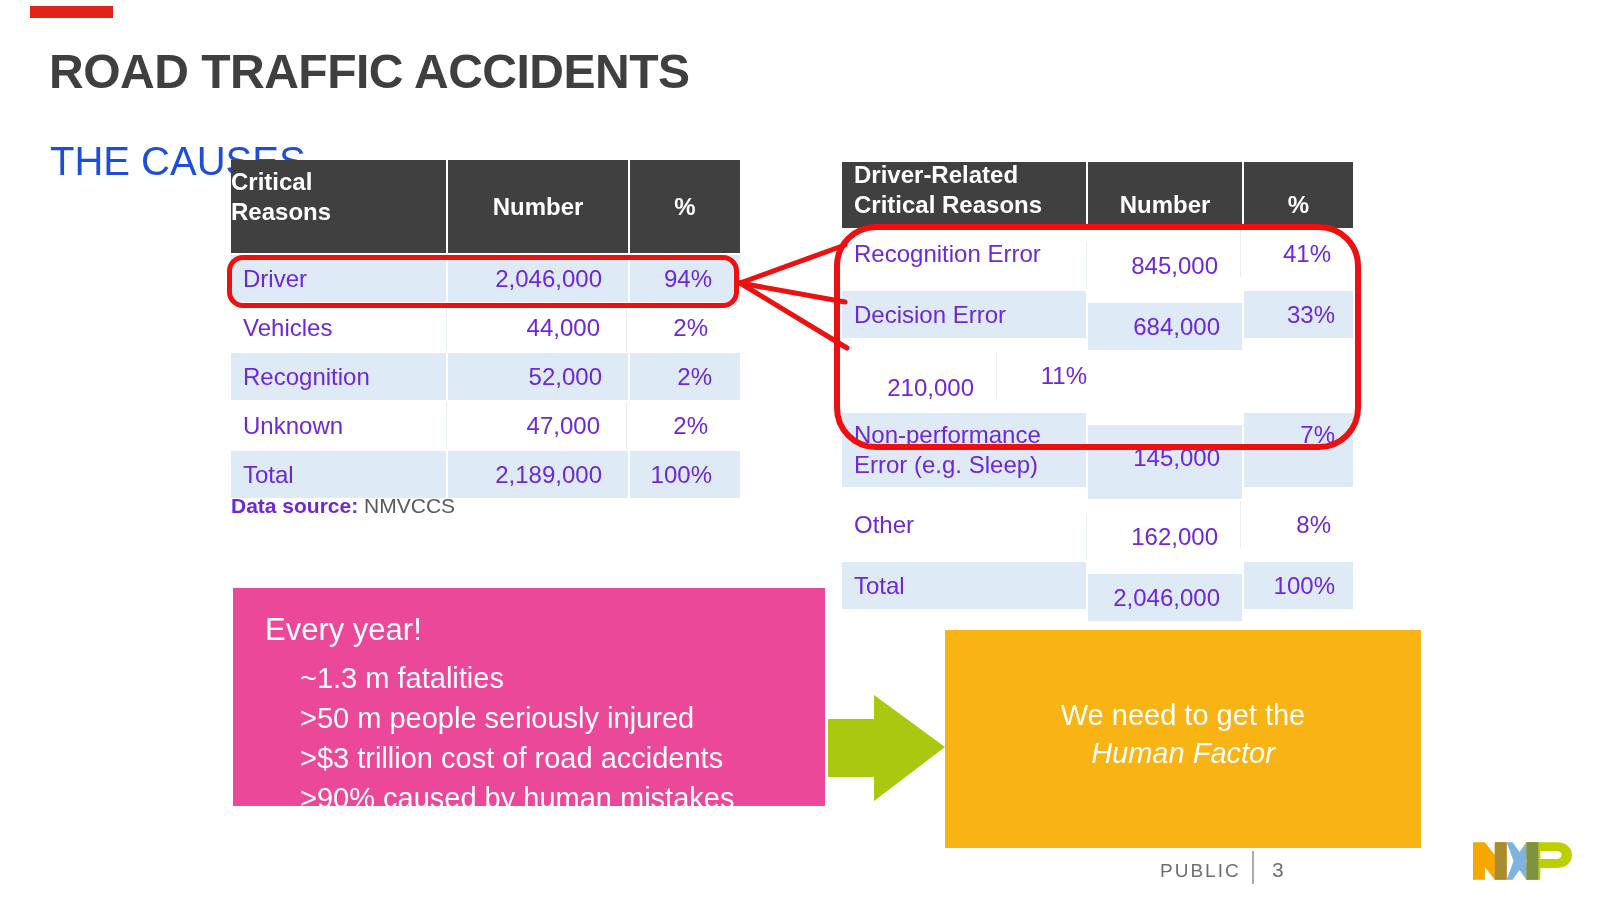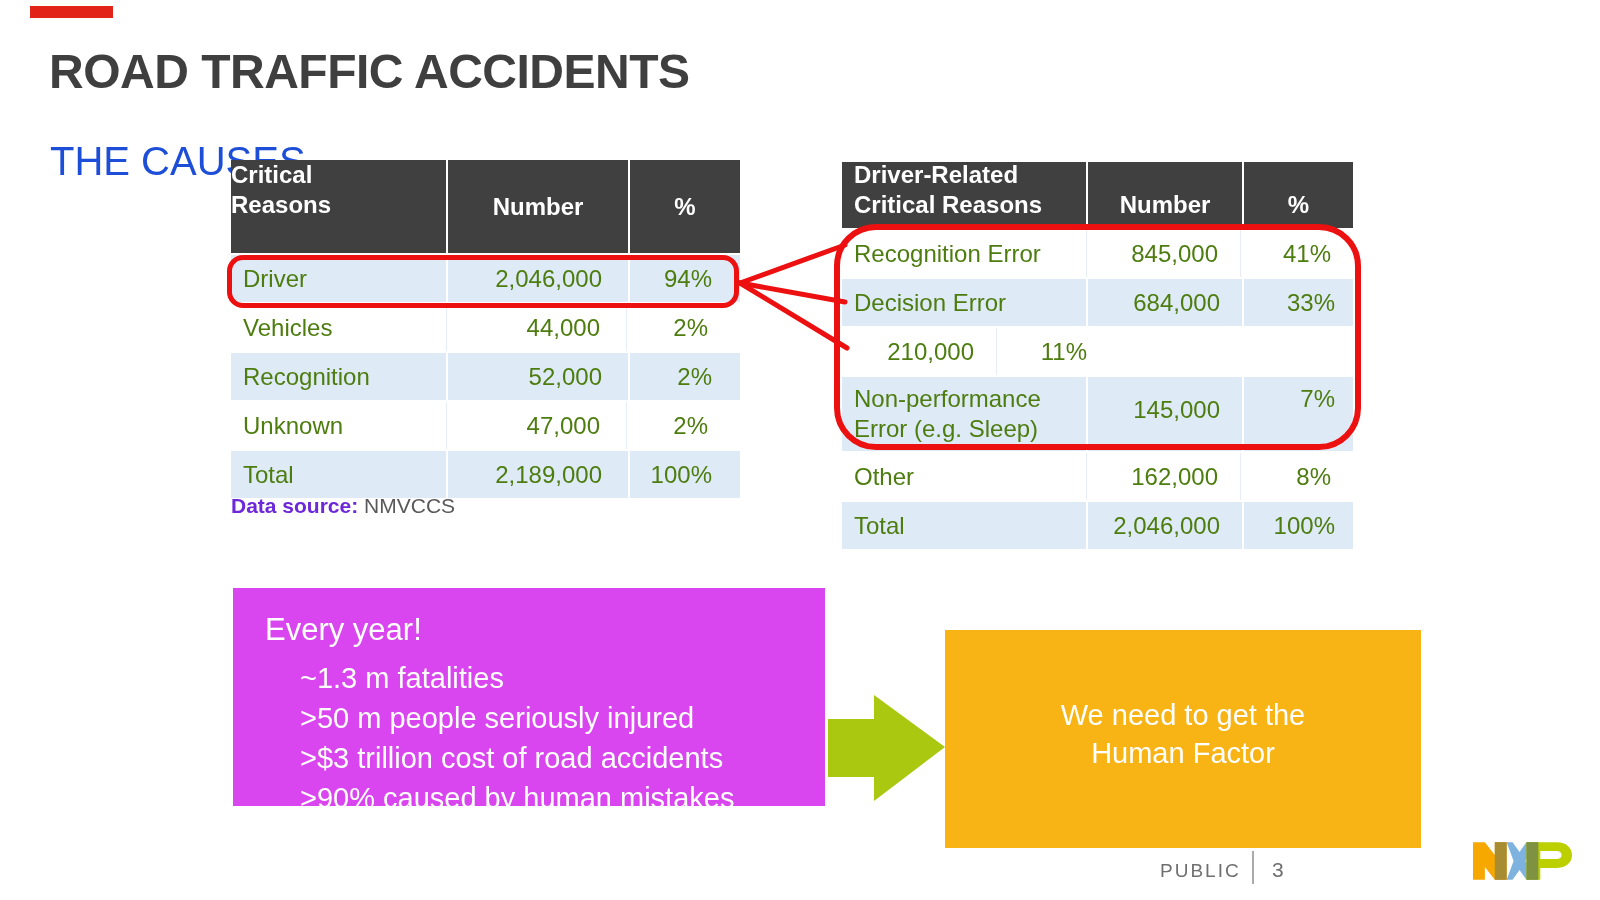--- a/index.html
+++ b/index.html
@@ -36,7 +36,7 @@
   .lt .th { height:93px; }
   .lt .td { height:47px; }
   .lt .lc2.num { padding-right:26px; } .lt .lc3.num { padding-right:28px; }
-  .lt .th.lc1 { align-items:flex-start; padding-bottom:20px; }
+  .lt .th.lc1 { align-items:center; padding-bottom:20px; }
   .hwrap-l { display:block; width:125px; }
 
   

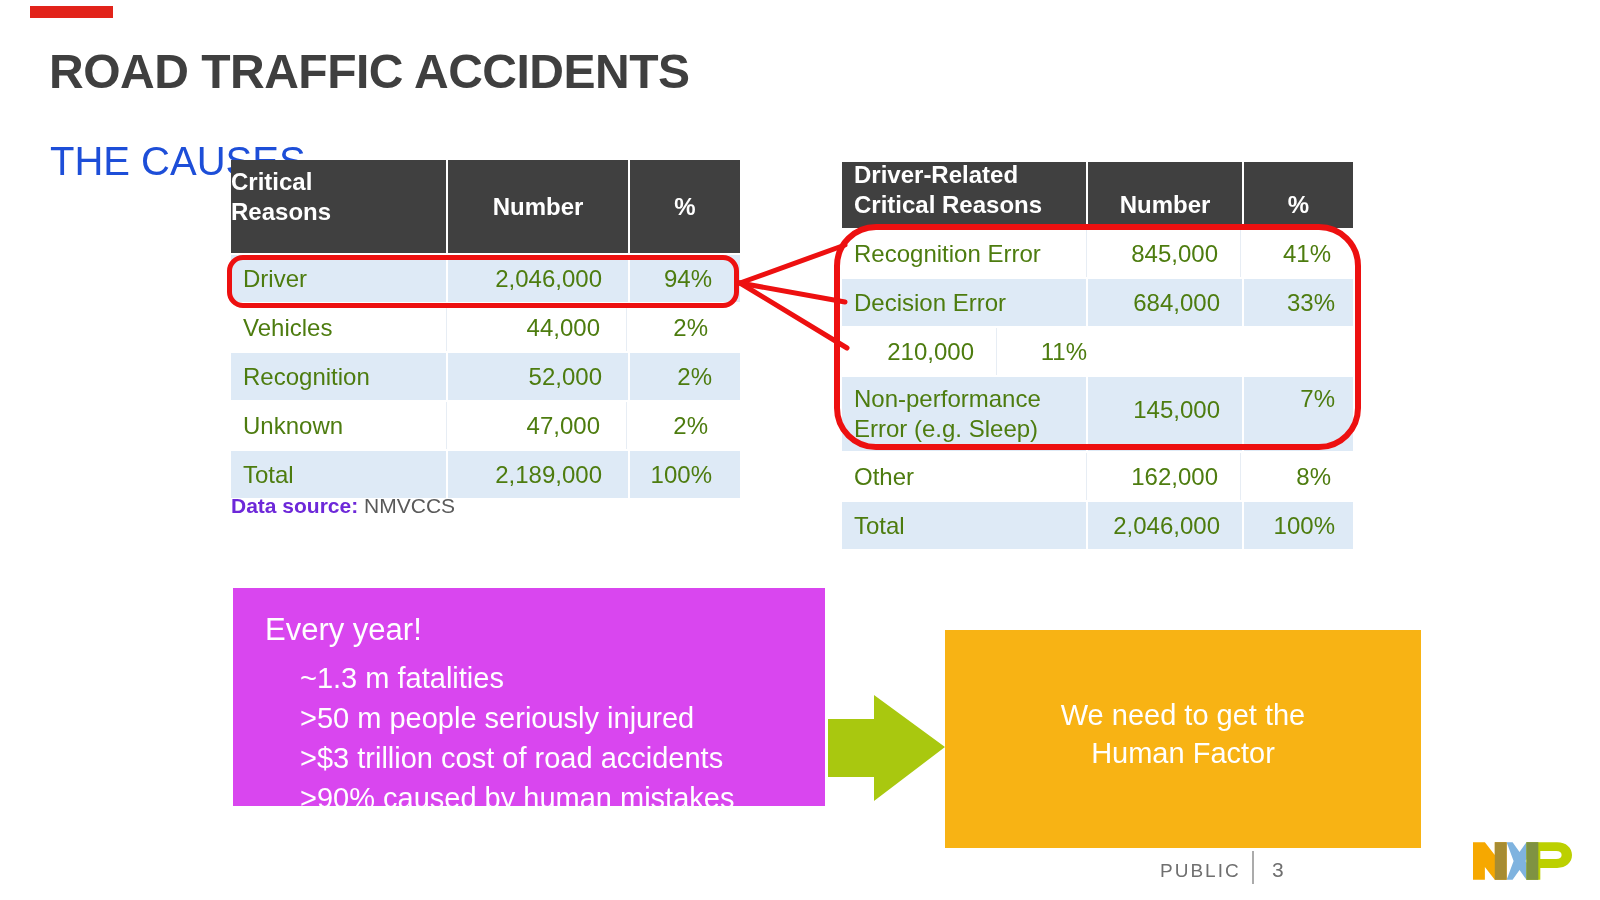--- a/index.html
+++ b/index.html
@@ -21,7 +21,7 @@
   .tr  { display:flex; gap:2px; }
   .cell { display:flex; align-items:center; font-size:24px; }
   .th  { background:#404040; color:#ffffff; font-weight:bold; line-height:30px; }
-  .td  { color:#4d7c0f; line-height:29px; }
+  .td  { color:#6d28d9; line-height:29px; }
   .band  { background:#DEEAF6; }
   .plain { background:#ffffff; }
   .tr .plain + .plain { border-left:1px solid #E7EDF4; margin-left:-2px; padding-left:1px; }

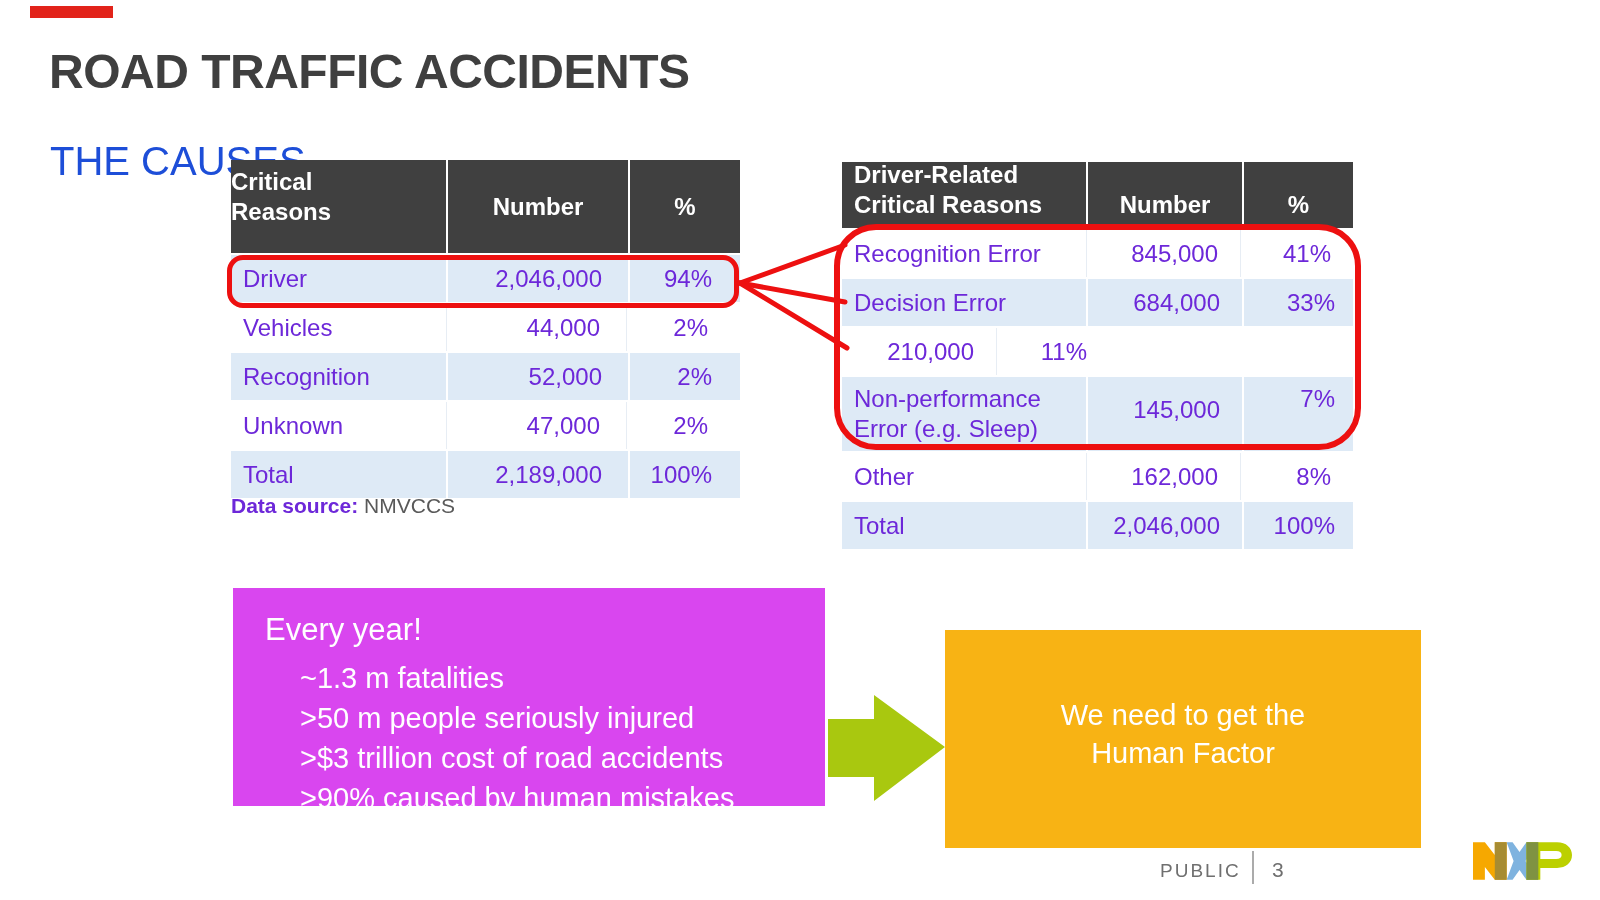--- a/index.html
+++ b/index.html
@@ -45,7 +45,7 @@
   .rt .th { height:66px; align-items:flex-end; padding-bottom:8px; }
   .rt .td { height:47px; }
   .rt .td.tall { height:74px; line-height:30px; }
-  .rt .rc2.num { padding-right:22px; } .rt .rc3.num { padding-right:18px; }
+  .rt .rc2.num { padding-right:22px;margin-top:12px; } .rt .rc3.num { padding-right:18px; }
   .hwrap-r { display:block; width:212px; }
   .wrap2 { display:block; width:225px; }
 

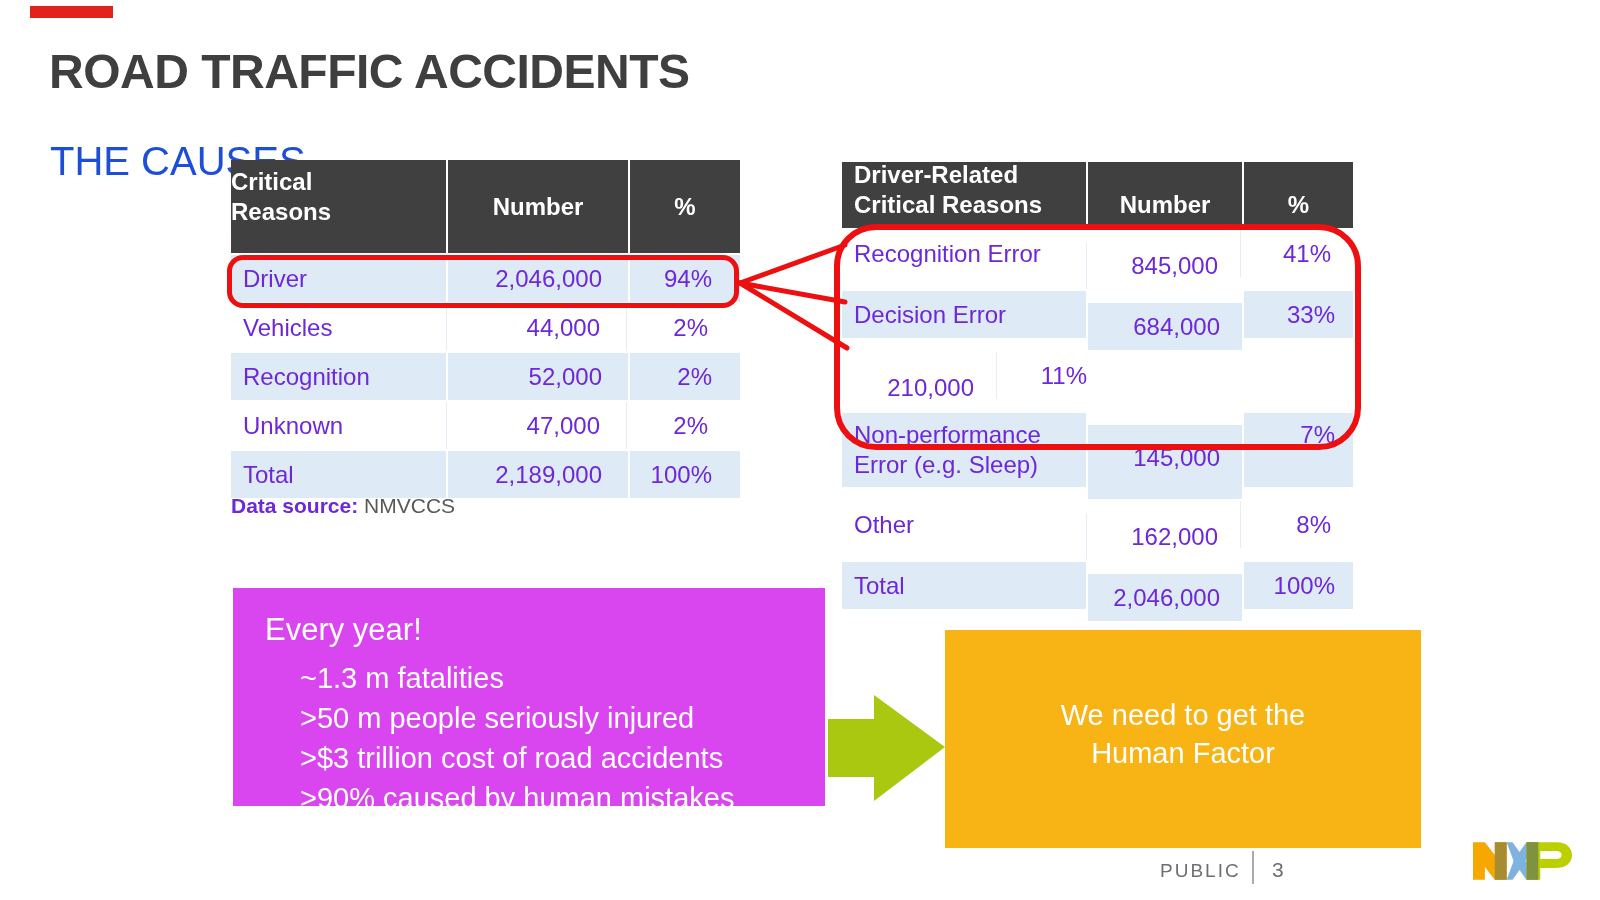--- a/index.html
+++ b/index.html
@@ -64,7 +64,7 @@
   .connector { left:735px; top:238px; pointer-events:none; }
 
   
-  .green-box { left:233px; top:588px; width:592px; height:218px; background:#d946ef; color:#ffffff; padding:24px 0 0 32px; }
+  .green-box { left:233px; top:588px; width:592px; height:218px; background:#ec4899; color:#ffffff; padding:24px 0 0 32px; }
   .green-heading { font-size:31px; line-height:36px; }
   .green-items { list-style:none; margin:10px 0 0 35px; }
   .green-items li { font-size:29px; line-height:40px; white-space:nowrap; }

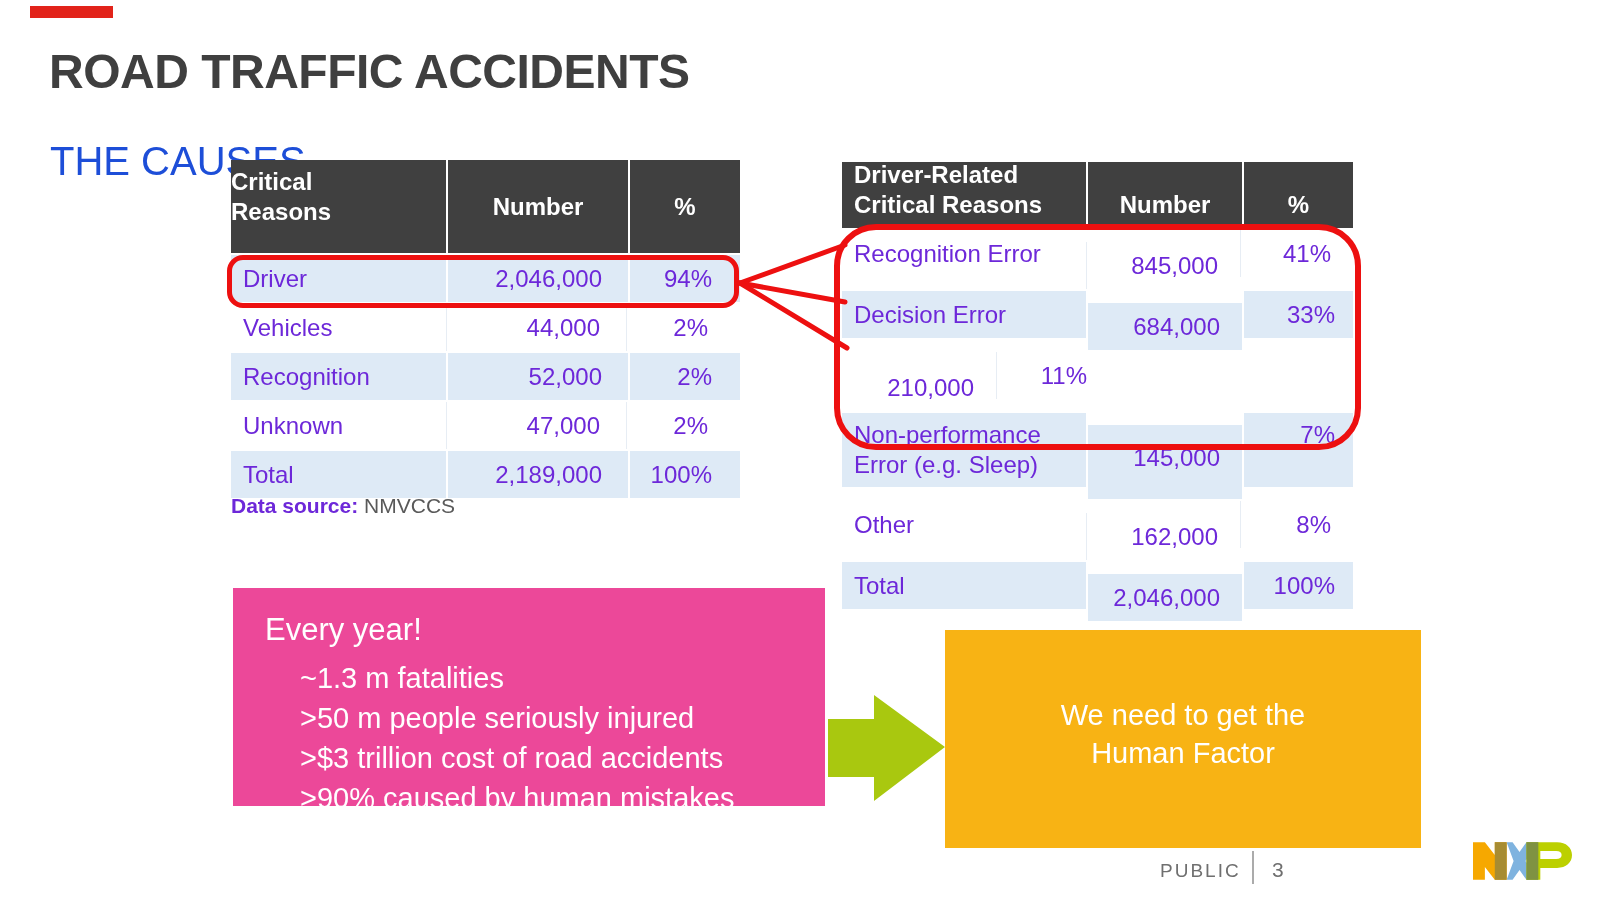--- a/index.html
+++ b/index.html
@@ -75,7 +75,7 @@
   
   .orange-box { left:945px; top:630px; width:476px; height:218px; background:#F8B314; color:#ffffff;
     text-align:center; padding-top:66px; font-size:29px; line-height:38px; }
-  .italic { }
+  .italic { font-style:italic; }
 
   
   .footer-public { left:1160px; top:860px; font-size:19px; letter-spacing:2px; color:#6F6F6F; }

